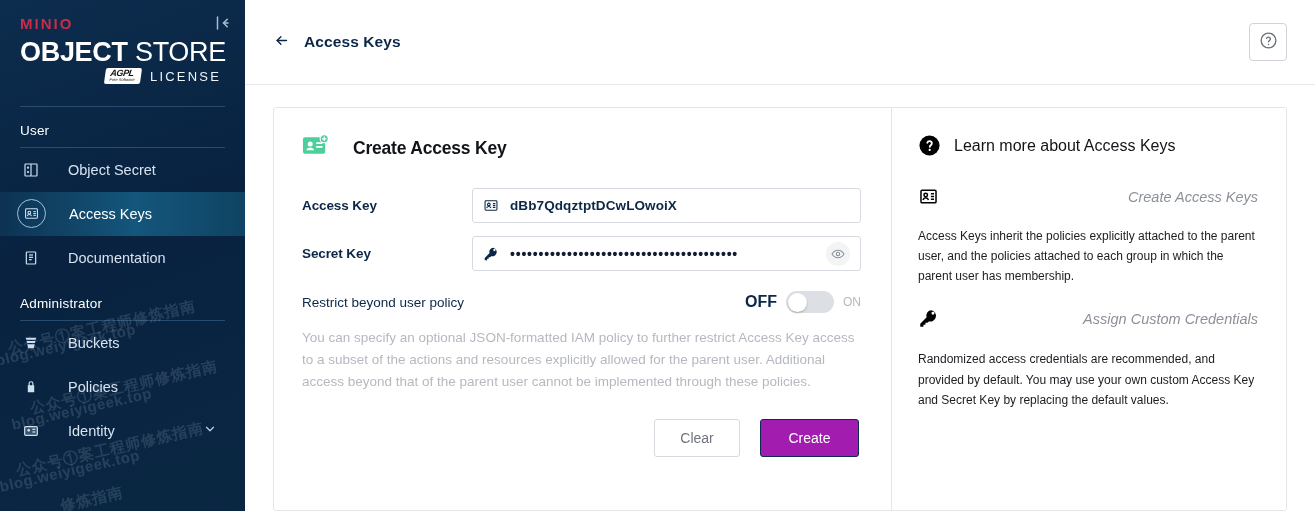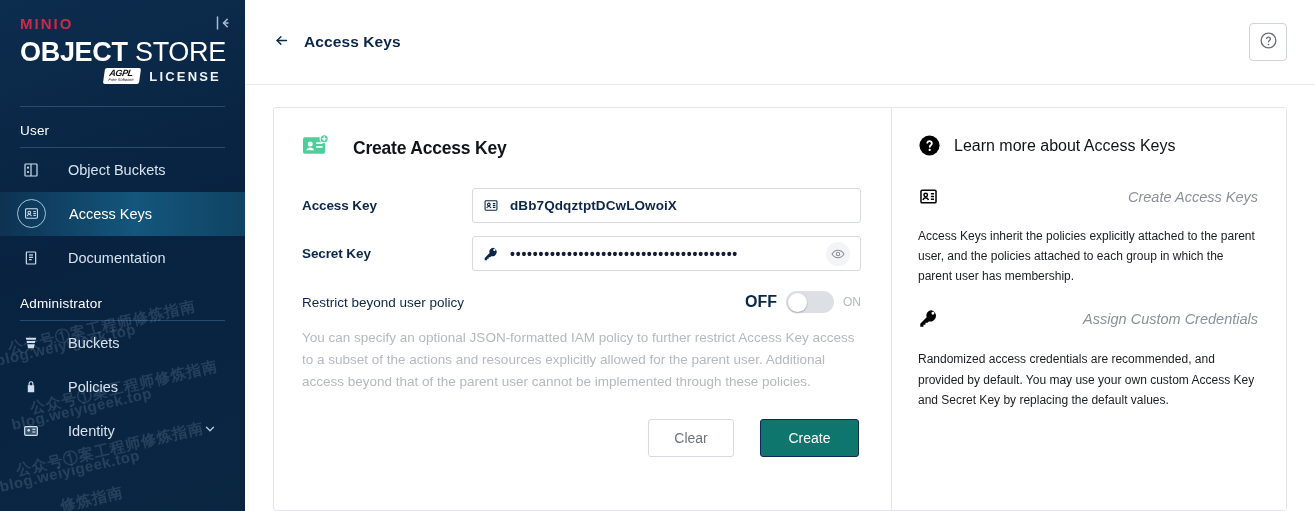--- a/index.html
+++ b/index.html
@@ -40,7 +40,7 @@
     transform: skewX(-8deg);
   }
   .agpl-badge .sub { display:block; font-size:4px; font-style:normal; font-weight:400; letter-spacing:0; }
-  .sb-license { font-size: 13px; letter-spacing: 2.2px; font-weight: 700; color: #eef3f8; }
+  .sb-license { font-size: 13px; letter-spacing: 2.2px; font-weight: 400; color: #eef3f8; }
   .sb-collapse {
     position: absolute; top: 12px; right: 12px;
     width: 22px; height: 22px; cursor: pointer;

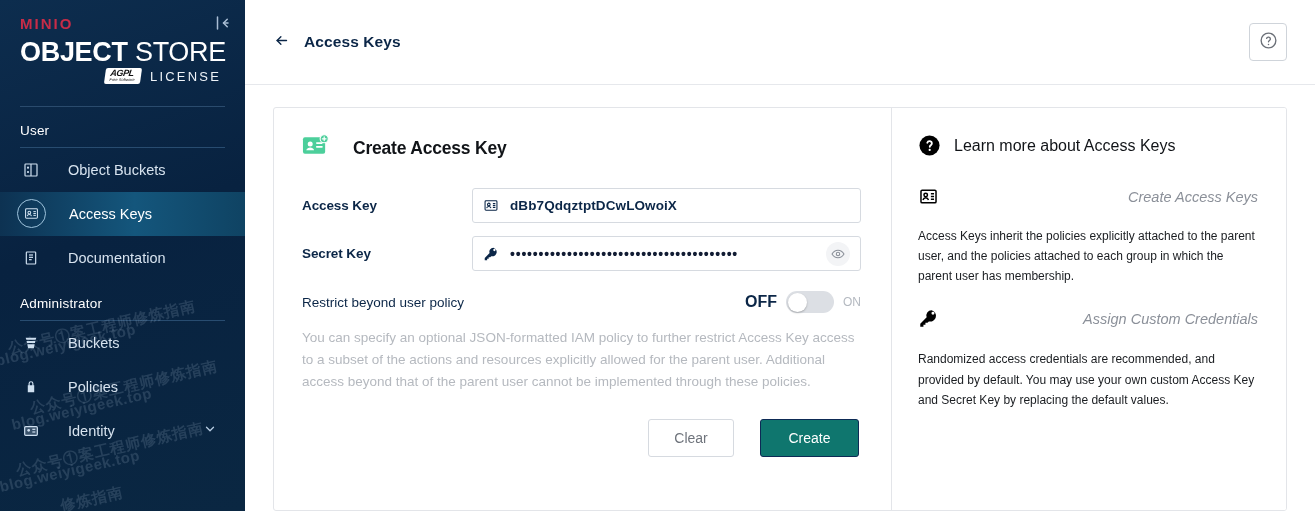--- a/index.html
+++ b/index.html
@@ -224,7 +224,7 @@
           <circle cx="7.5" cy="15" r="1.6" fill="currentColor" stroke="none"></circle>
         </svg>
       </span>
-      <span class="sb-lbl">Object Buckets</span>
+      <span class="sb-lbl">Object Secret</span>
     </div>
 
     <div class="sb-item active">

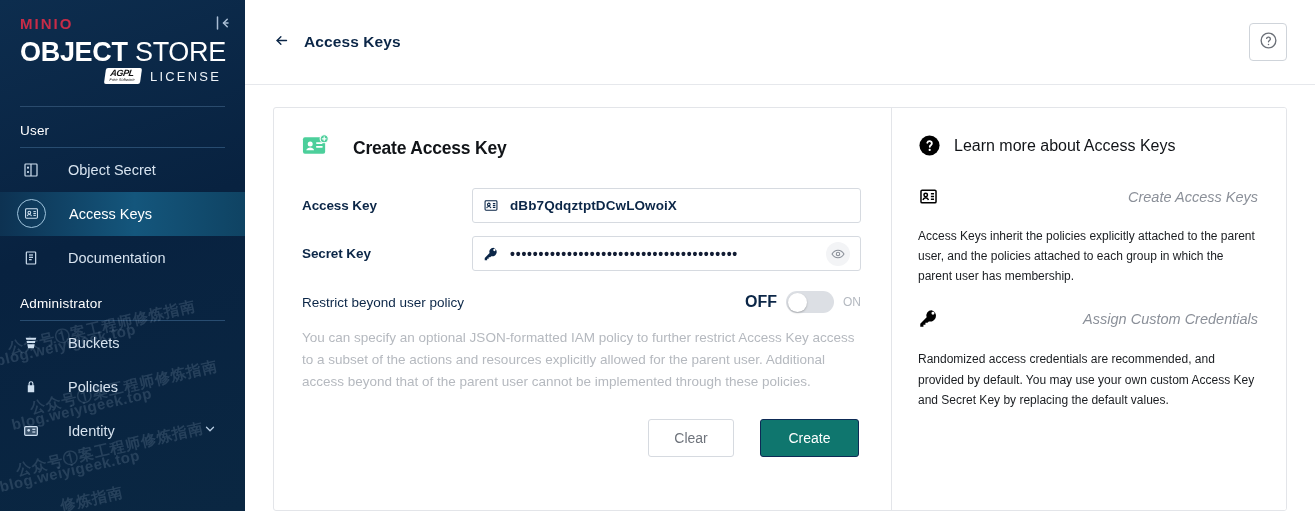--- a/index.html
+++ b/index.html
@@ -163,7 +163,7 @@
     color: #b5b9bf; max-width: 580px;
   }
 
-  .btn-row { display: flex; justify-content: flex-end; gap: 26px; margin-top: 26px; padding-right: 2px; }
+  .btn-row { display: flex; justify-content: flex-end; gap: 20px; margin-top: 26px; padding-right: 2px; }
   .btn {
     min-width: 86px; height: 38px; border-radius: 3px; font-size: 14px;
     display: flex; align-items: center; justify-content: center; cursor: pointer;

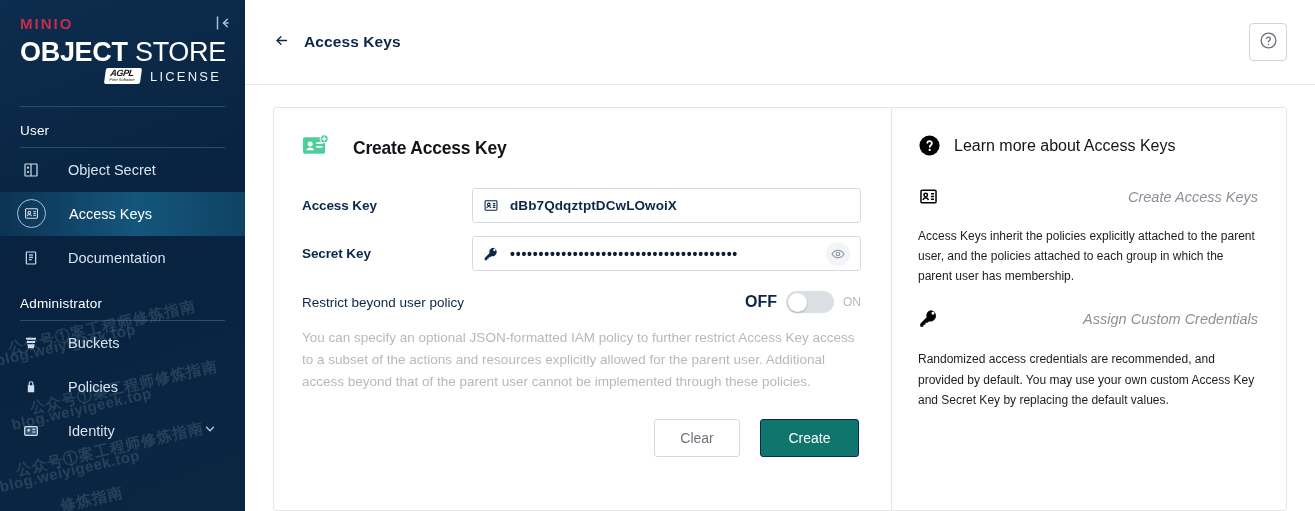--- a/index.html
+++ b/index.html
@@ -169,7 +169,7 @@
     display: flex; align-items: center; justify-content: center; cursor: pointer;
   }
   .btn-clear { background: #fff; border: 1px solid #d6dae0; color: #6f747c; }
-  .btn-create { background: #0f766e; border: 1px solid #0d2a55; color: #fff; min-width: 99px; }
+  .btn-create { background: #a21caf; border: 1px solid #0d2a55; color: #fff; min-width: 99px; }
 
   
   .info-col {

